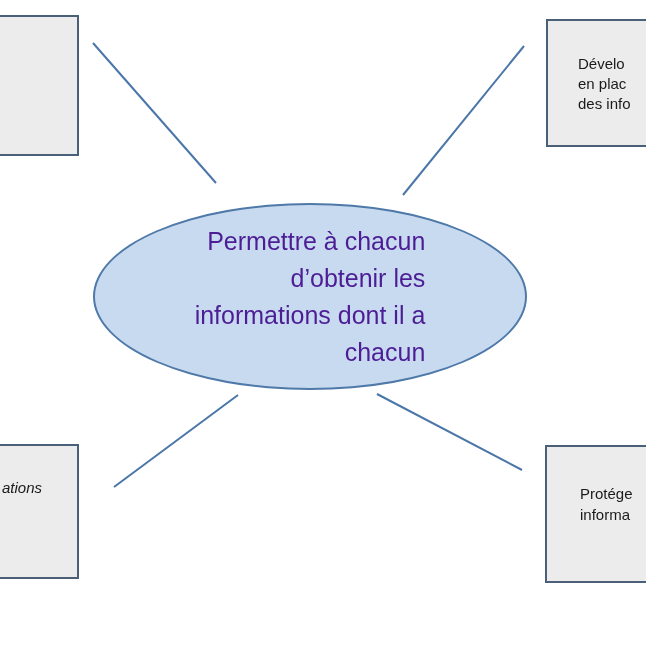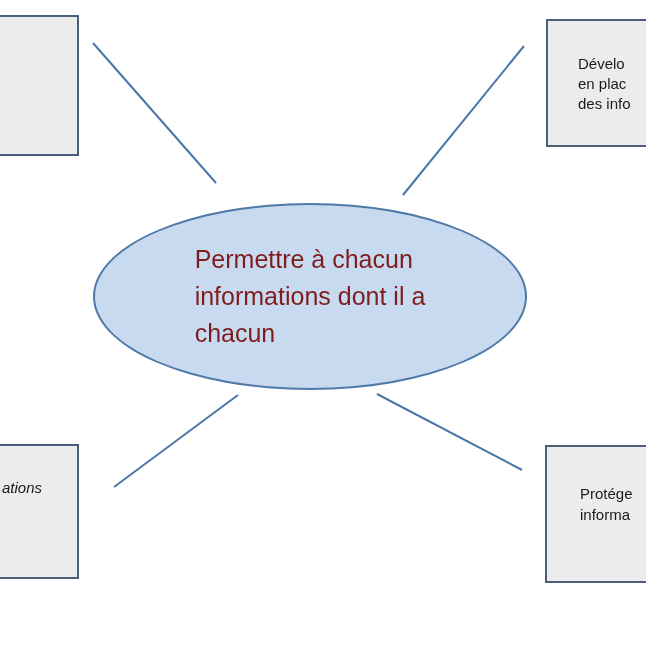--- a/index.html
+++ b/index.html
@@ -58,8 +58,8 @@
     justify-content: center;
   }
   .ellipse-text {
-    text-align: left;
-    color: #7f1d1d;
+    text-align: right;
+    color: #4c1d95;
     font-size: 25px;
     line-height: 37px;
   }

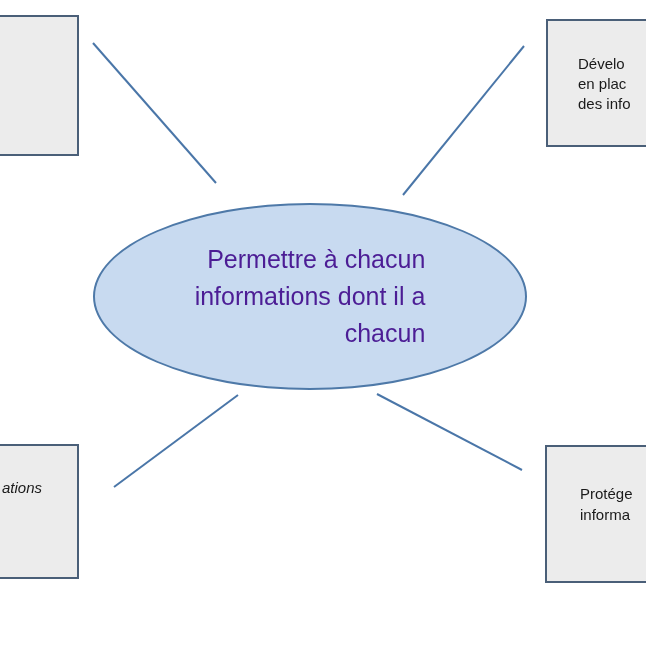--- a/index.html
+++ b/index.html
@@ -97,6 +97,7 @@
   <div class="center-ellipse">
     <div class="ellipse-text">
       <div>Permettre à chacun</div>
+      <div>d’obtenir les</div>
       <div>informations dont il a</div>
       <div>chacun</div>
     </div>

